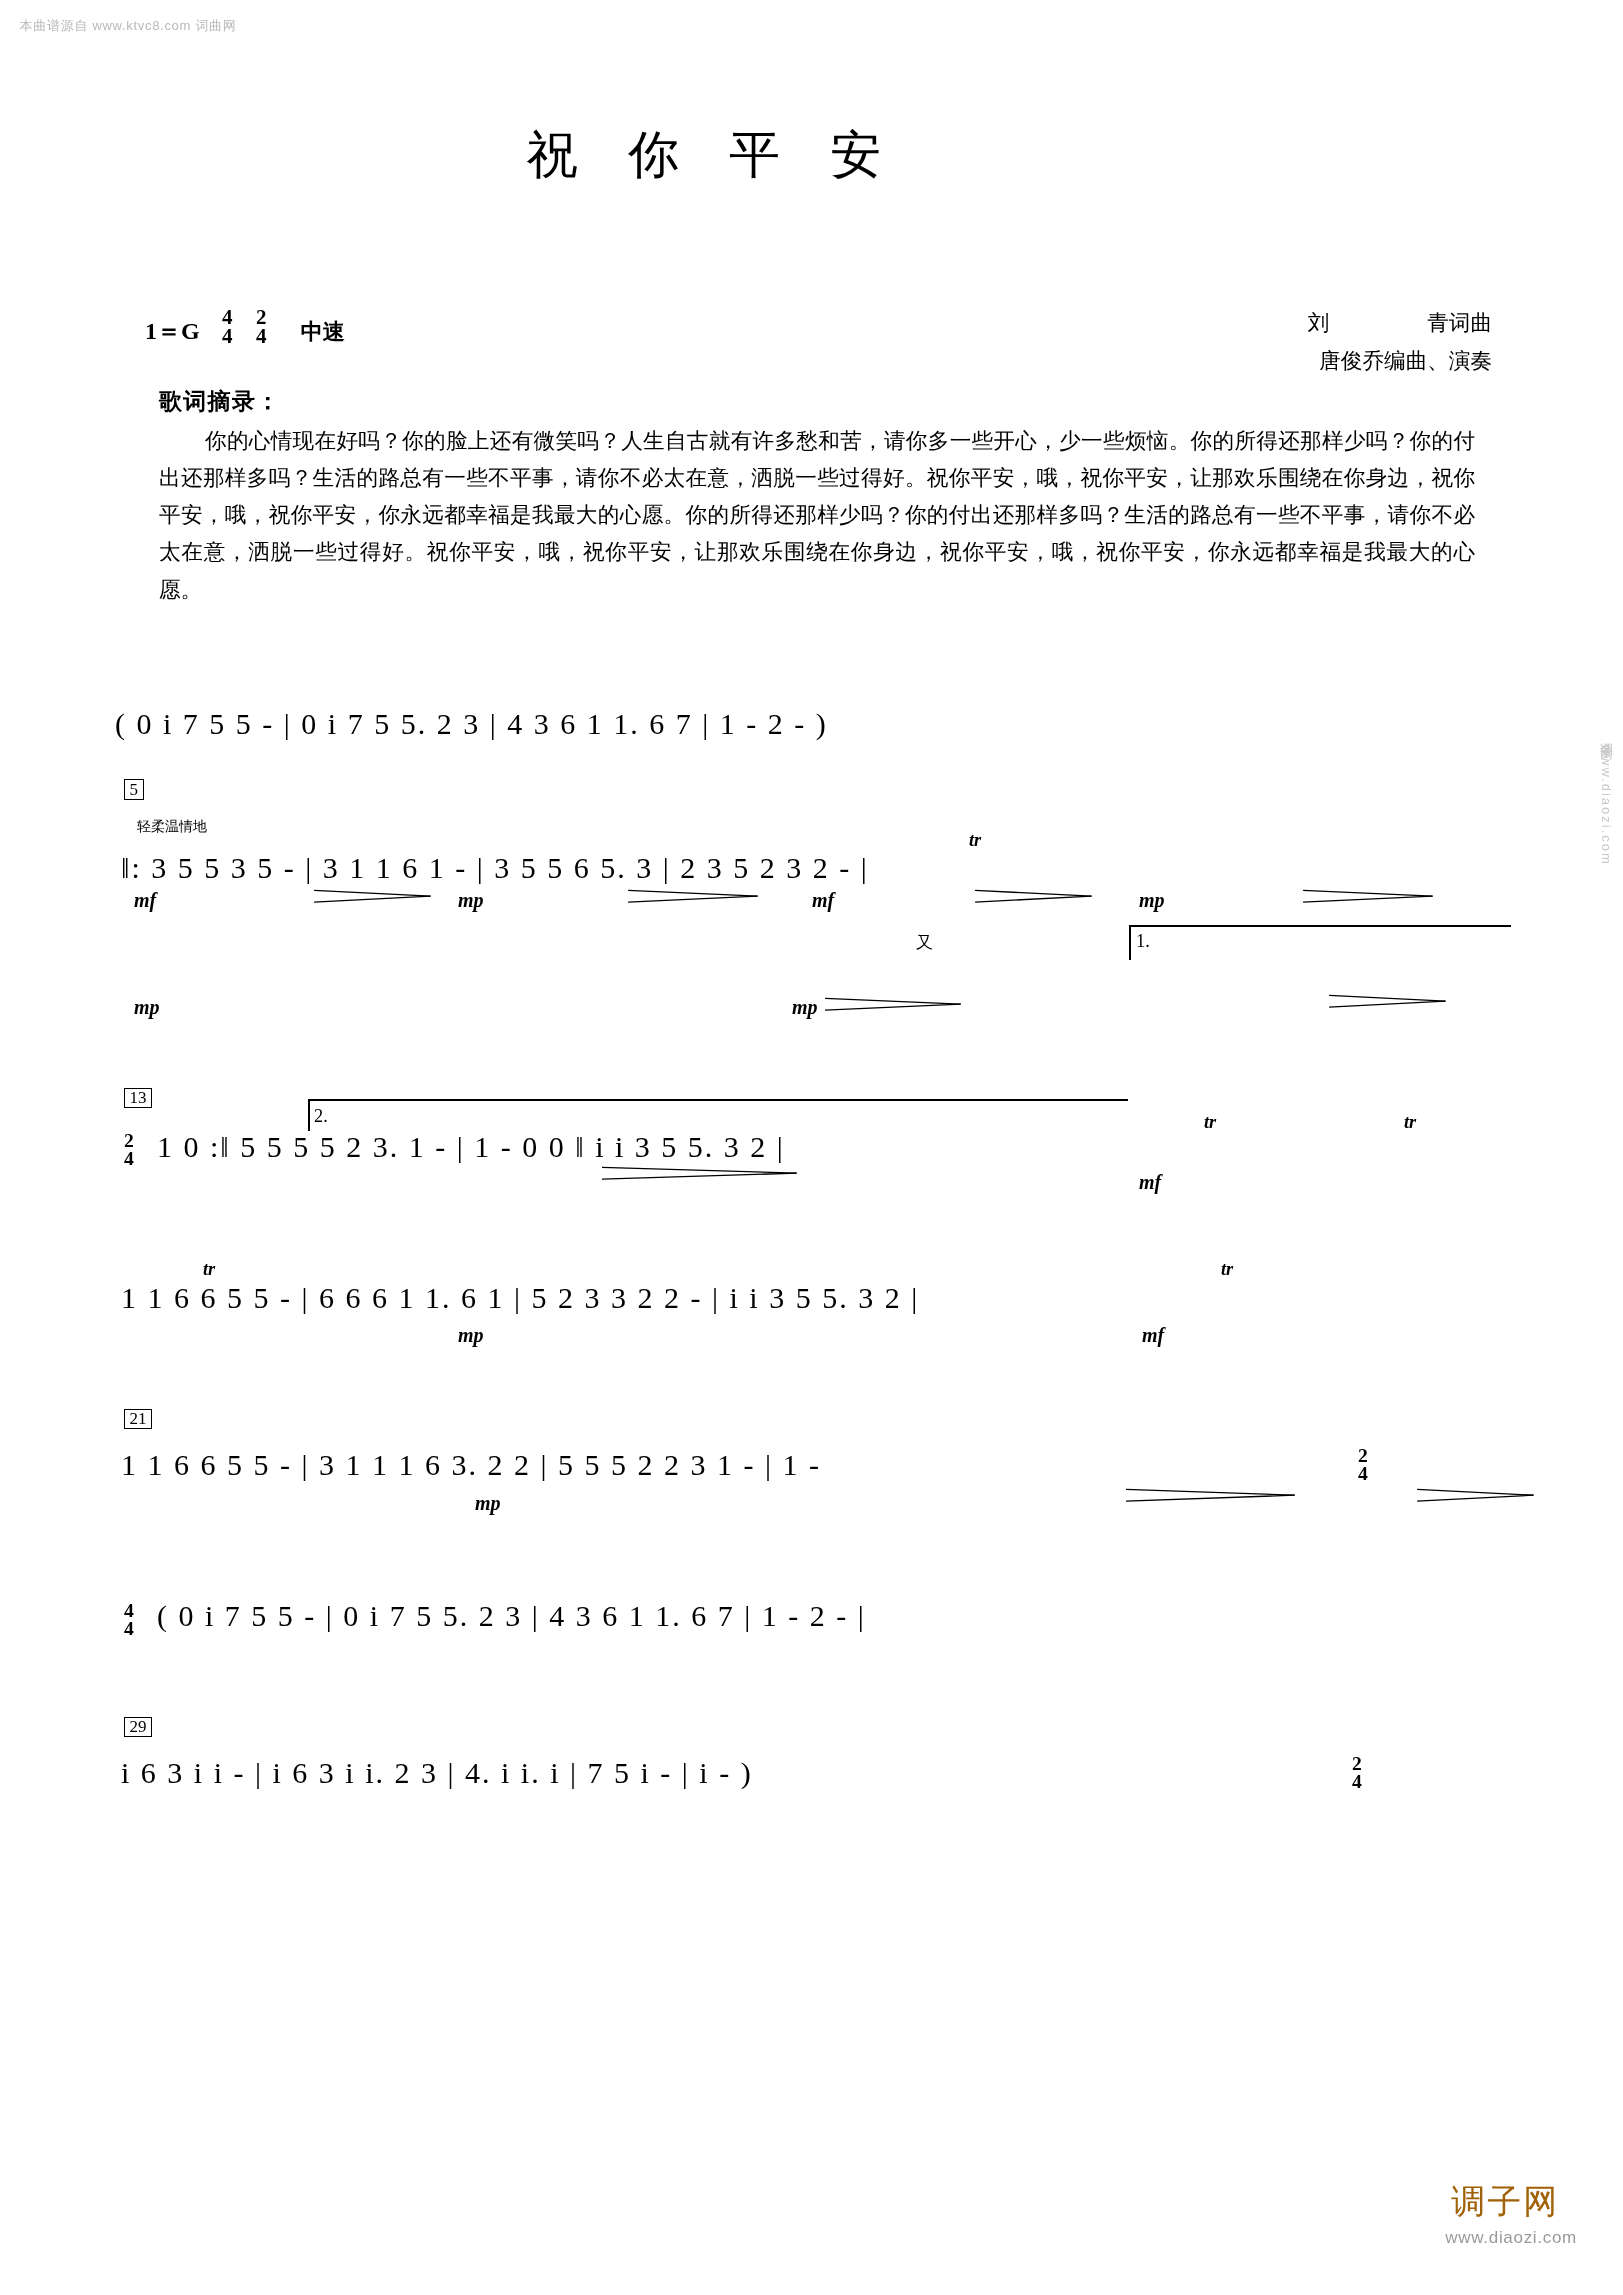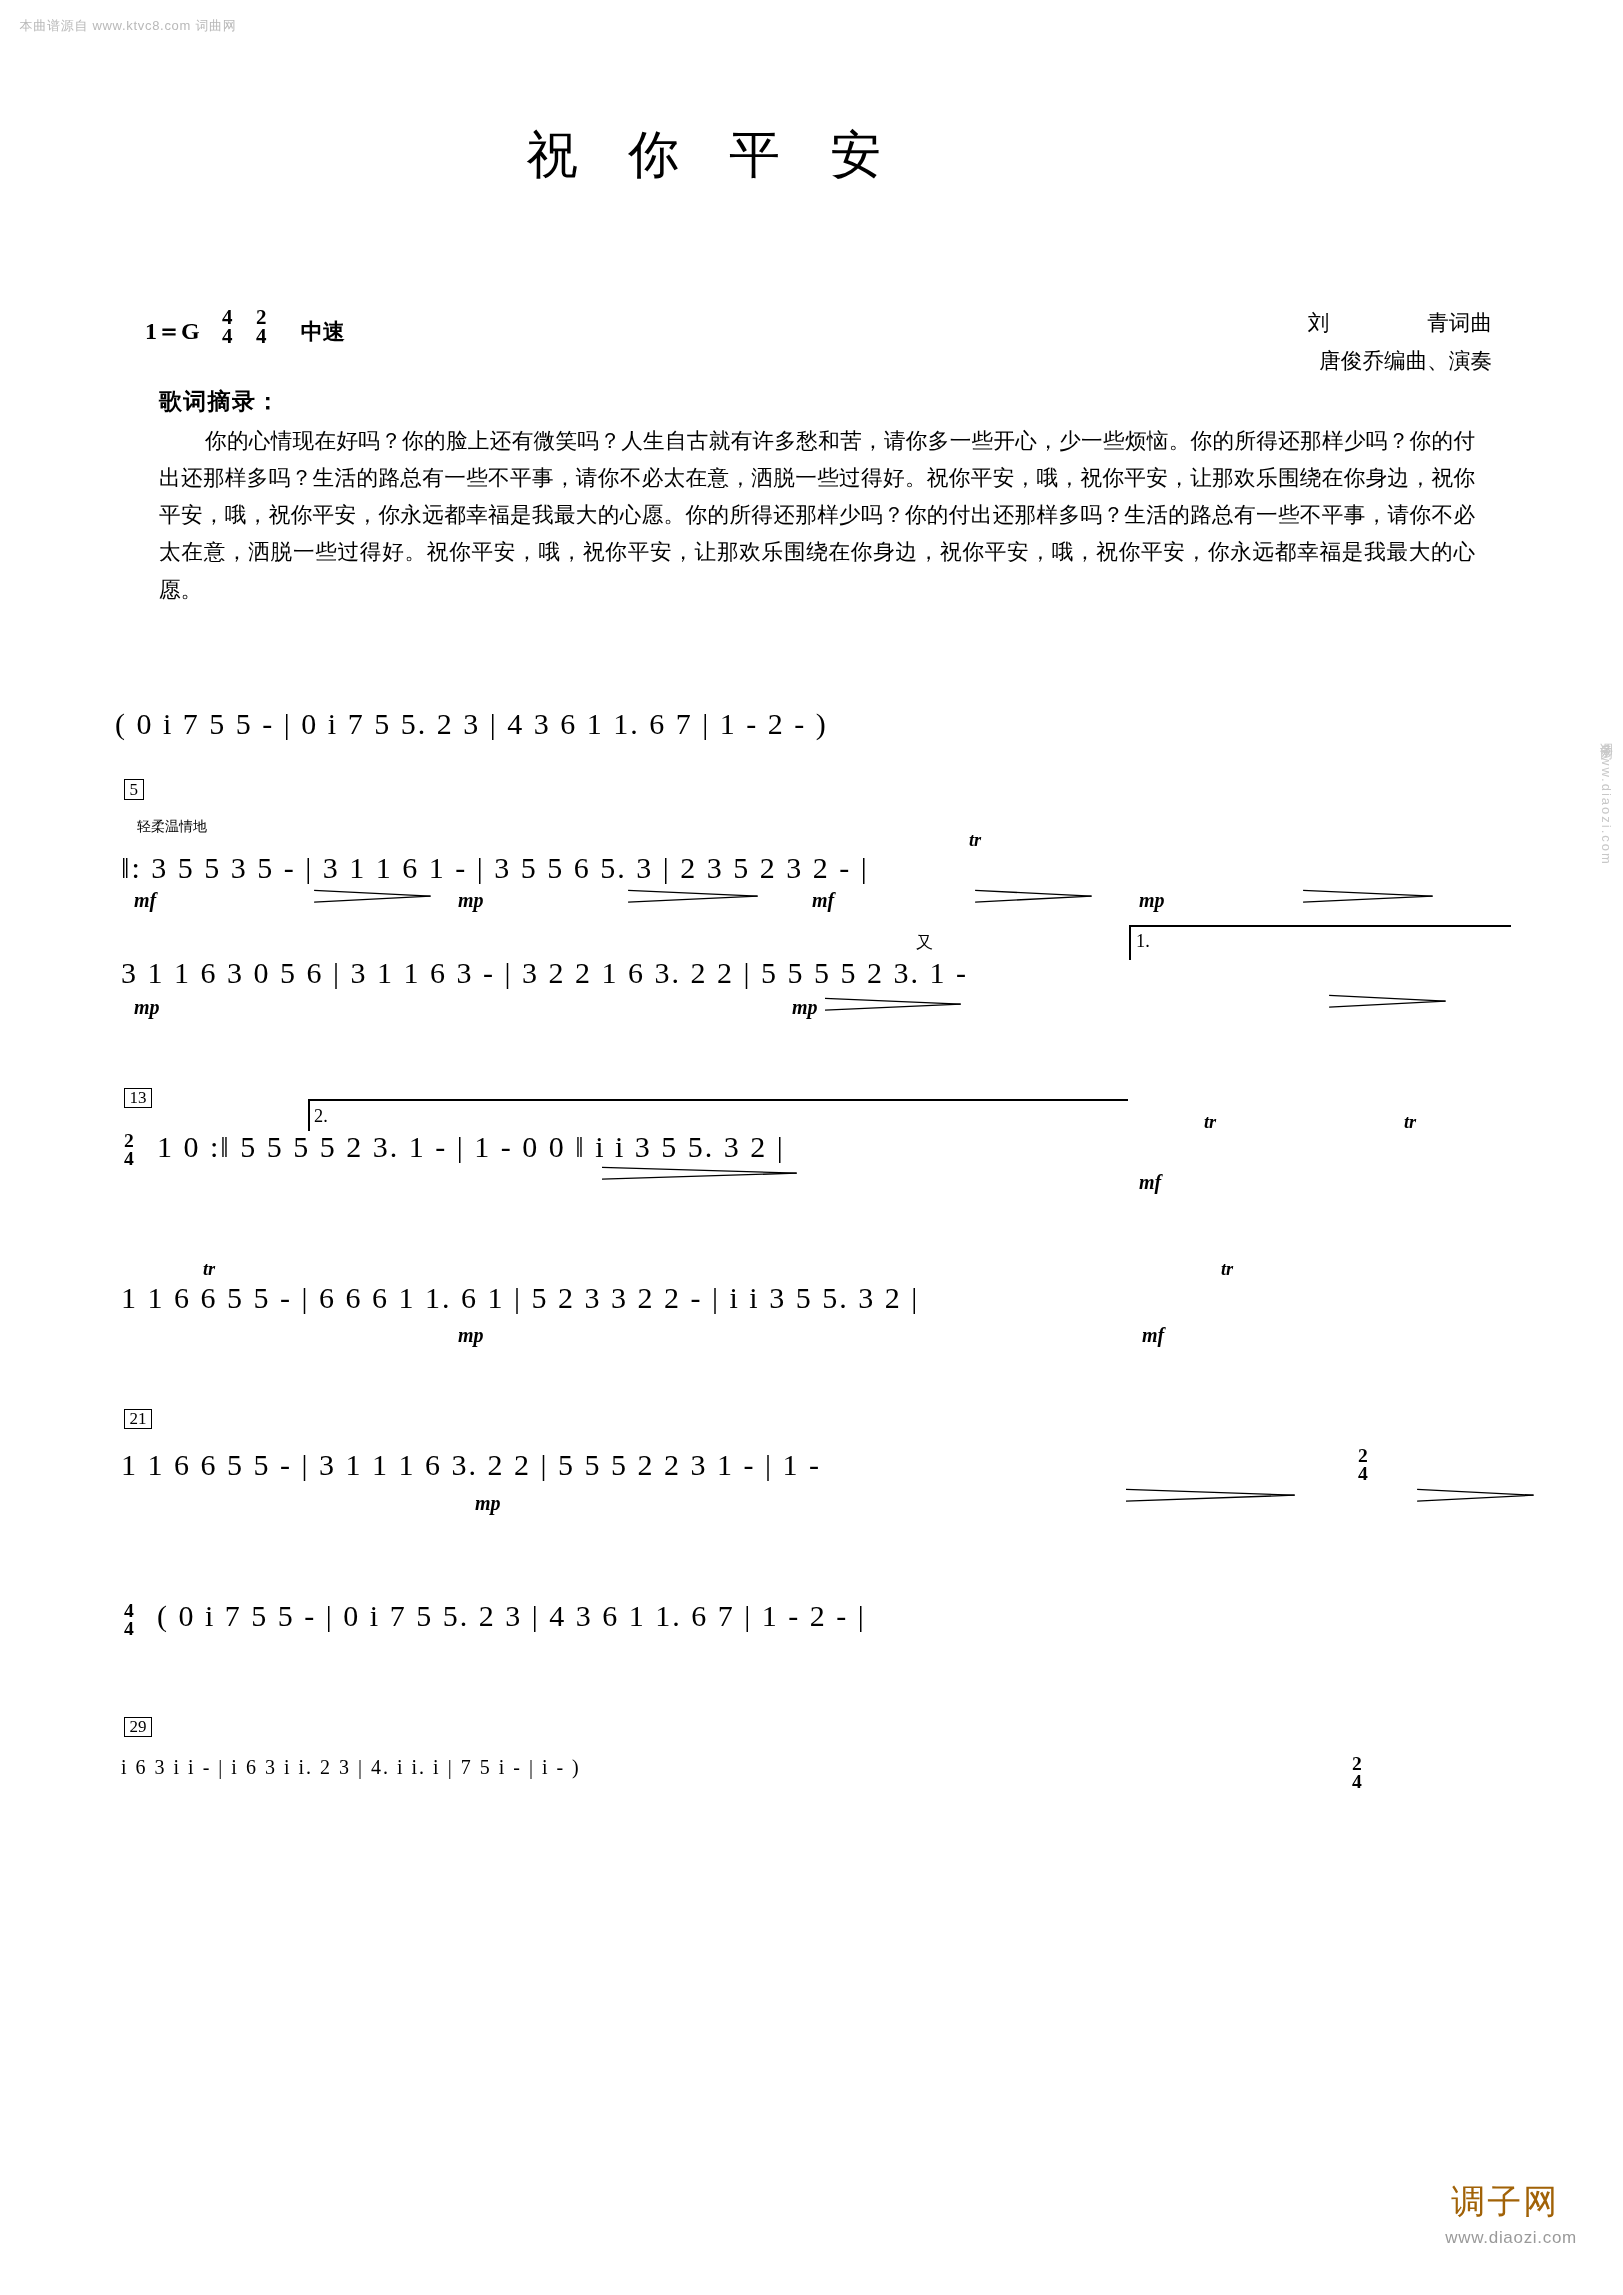--- a/index.html
+++ b/index.html
@@ -278,7 +278,6 @@
     </div>
 
     <div class="sysrow" style="height:164px;">
-      <div class="notes" style="left:121px; top:39px; font-size:30px;">3 1 1 6 3   0 5 6 | 3 1 1 6 3   -  | 3 2 2 1 6 3. 2 2 | 5 5 5 5 2 3.   1   -</div>
       <div class="dyn" style="left:134px; top:79px;">mp</div>
       <div class="dyn" style="left:792px; top:79px;">mp</div>
       <div class="again" style="left:916px; top:14.4px;">又</div>

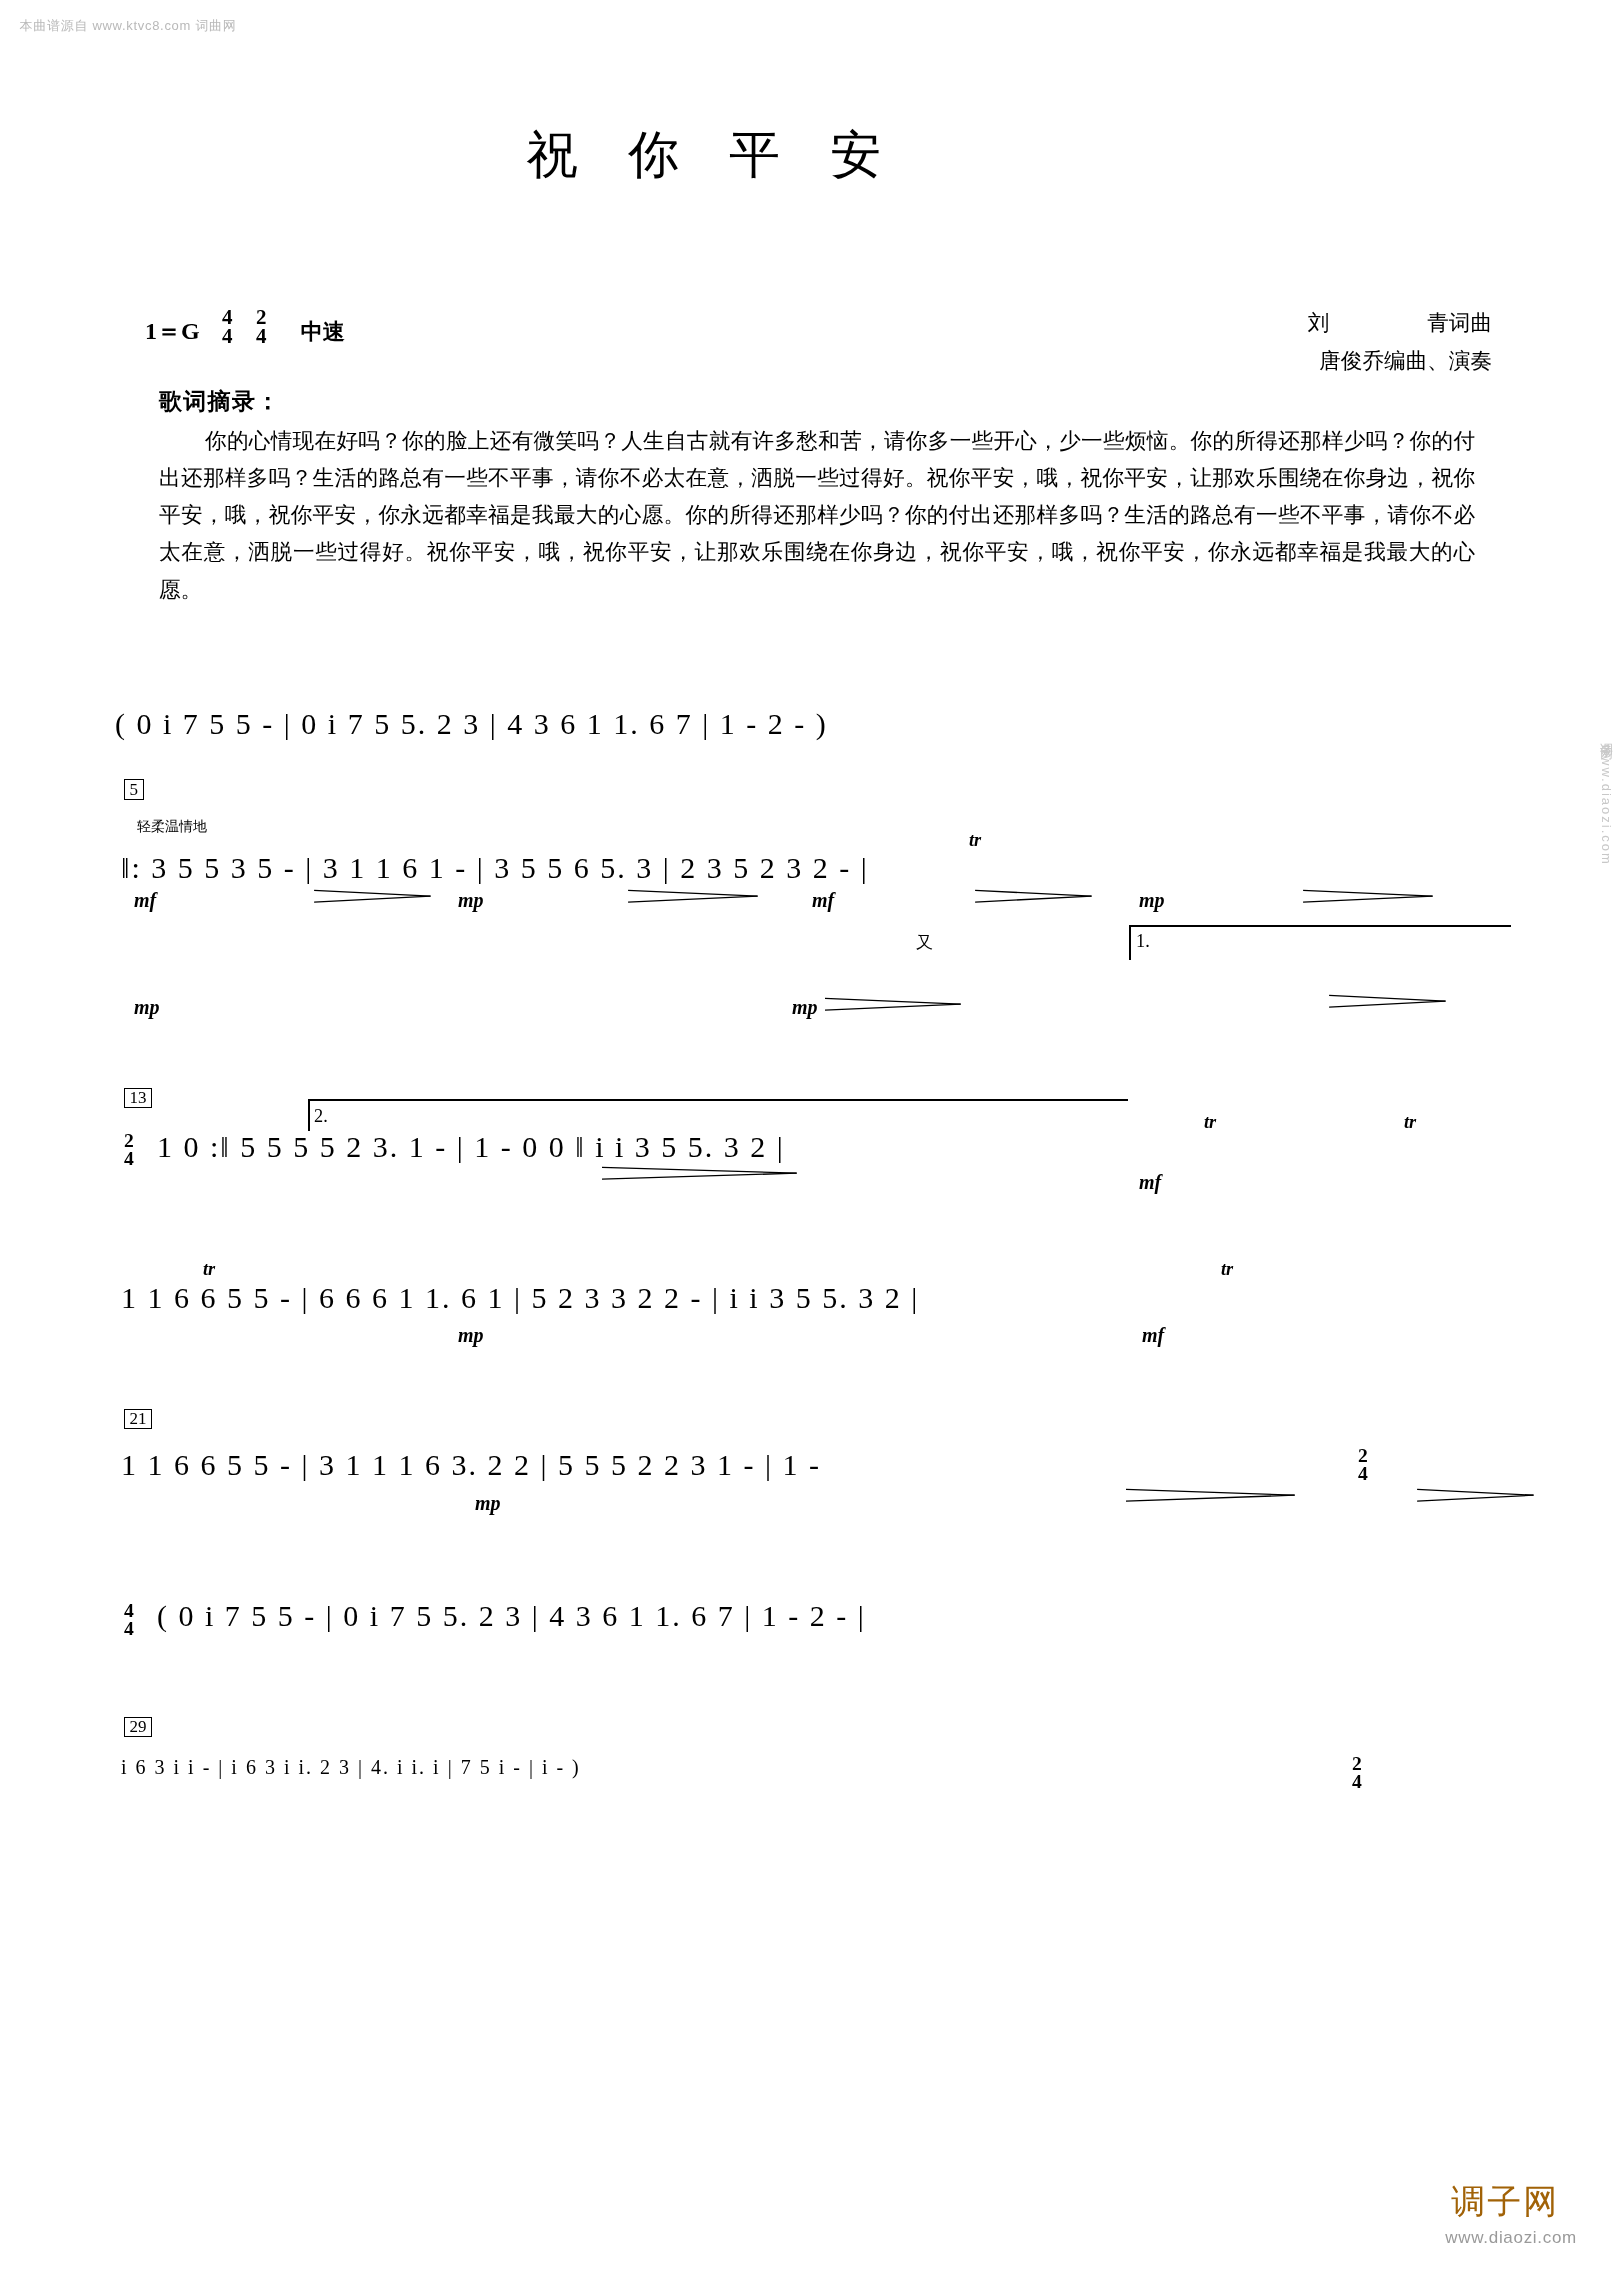--- a/index.html
+++ b/index.html
@@ -358,7 +358,7 @@
 
     <div class="sysrow" style="height:144px;">
       <div class="measure-num" style="left:124px; top:6.5px;">29</div>
-      <div class="notes" style="left:121px; top:46px; font-size:20px;">i 6 3 i i   -  | i 6 3 i i.   2 3 | 4. i i. i | 7 5  i  -  | i  -  )</div>
+      <div class="notes" style="left:121px; top:46px; font-size:30px;">i 6 3 i i   -  | i 6 3 i i.   2 3 | 4. i i. i | 7 5  i  -  | i  -  )</div>
       <div class="timesig" style="left:1352px; top:45px;">
         <span>2</span>
         <span>4</span>

